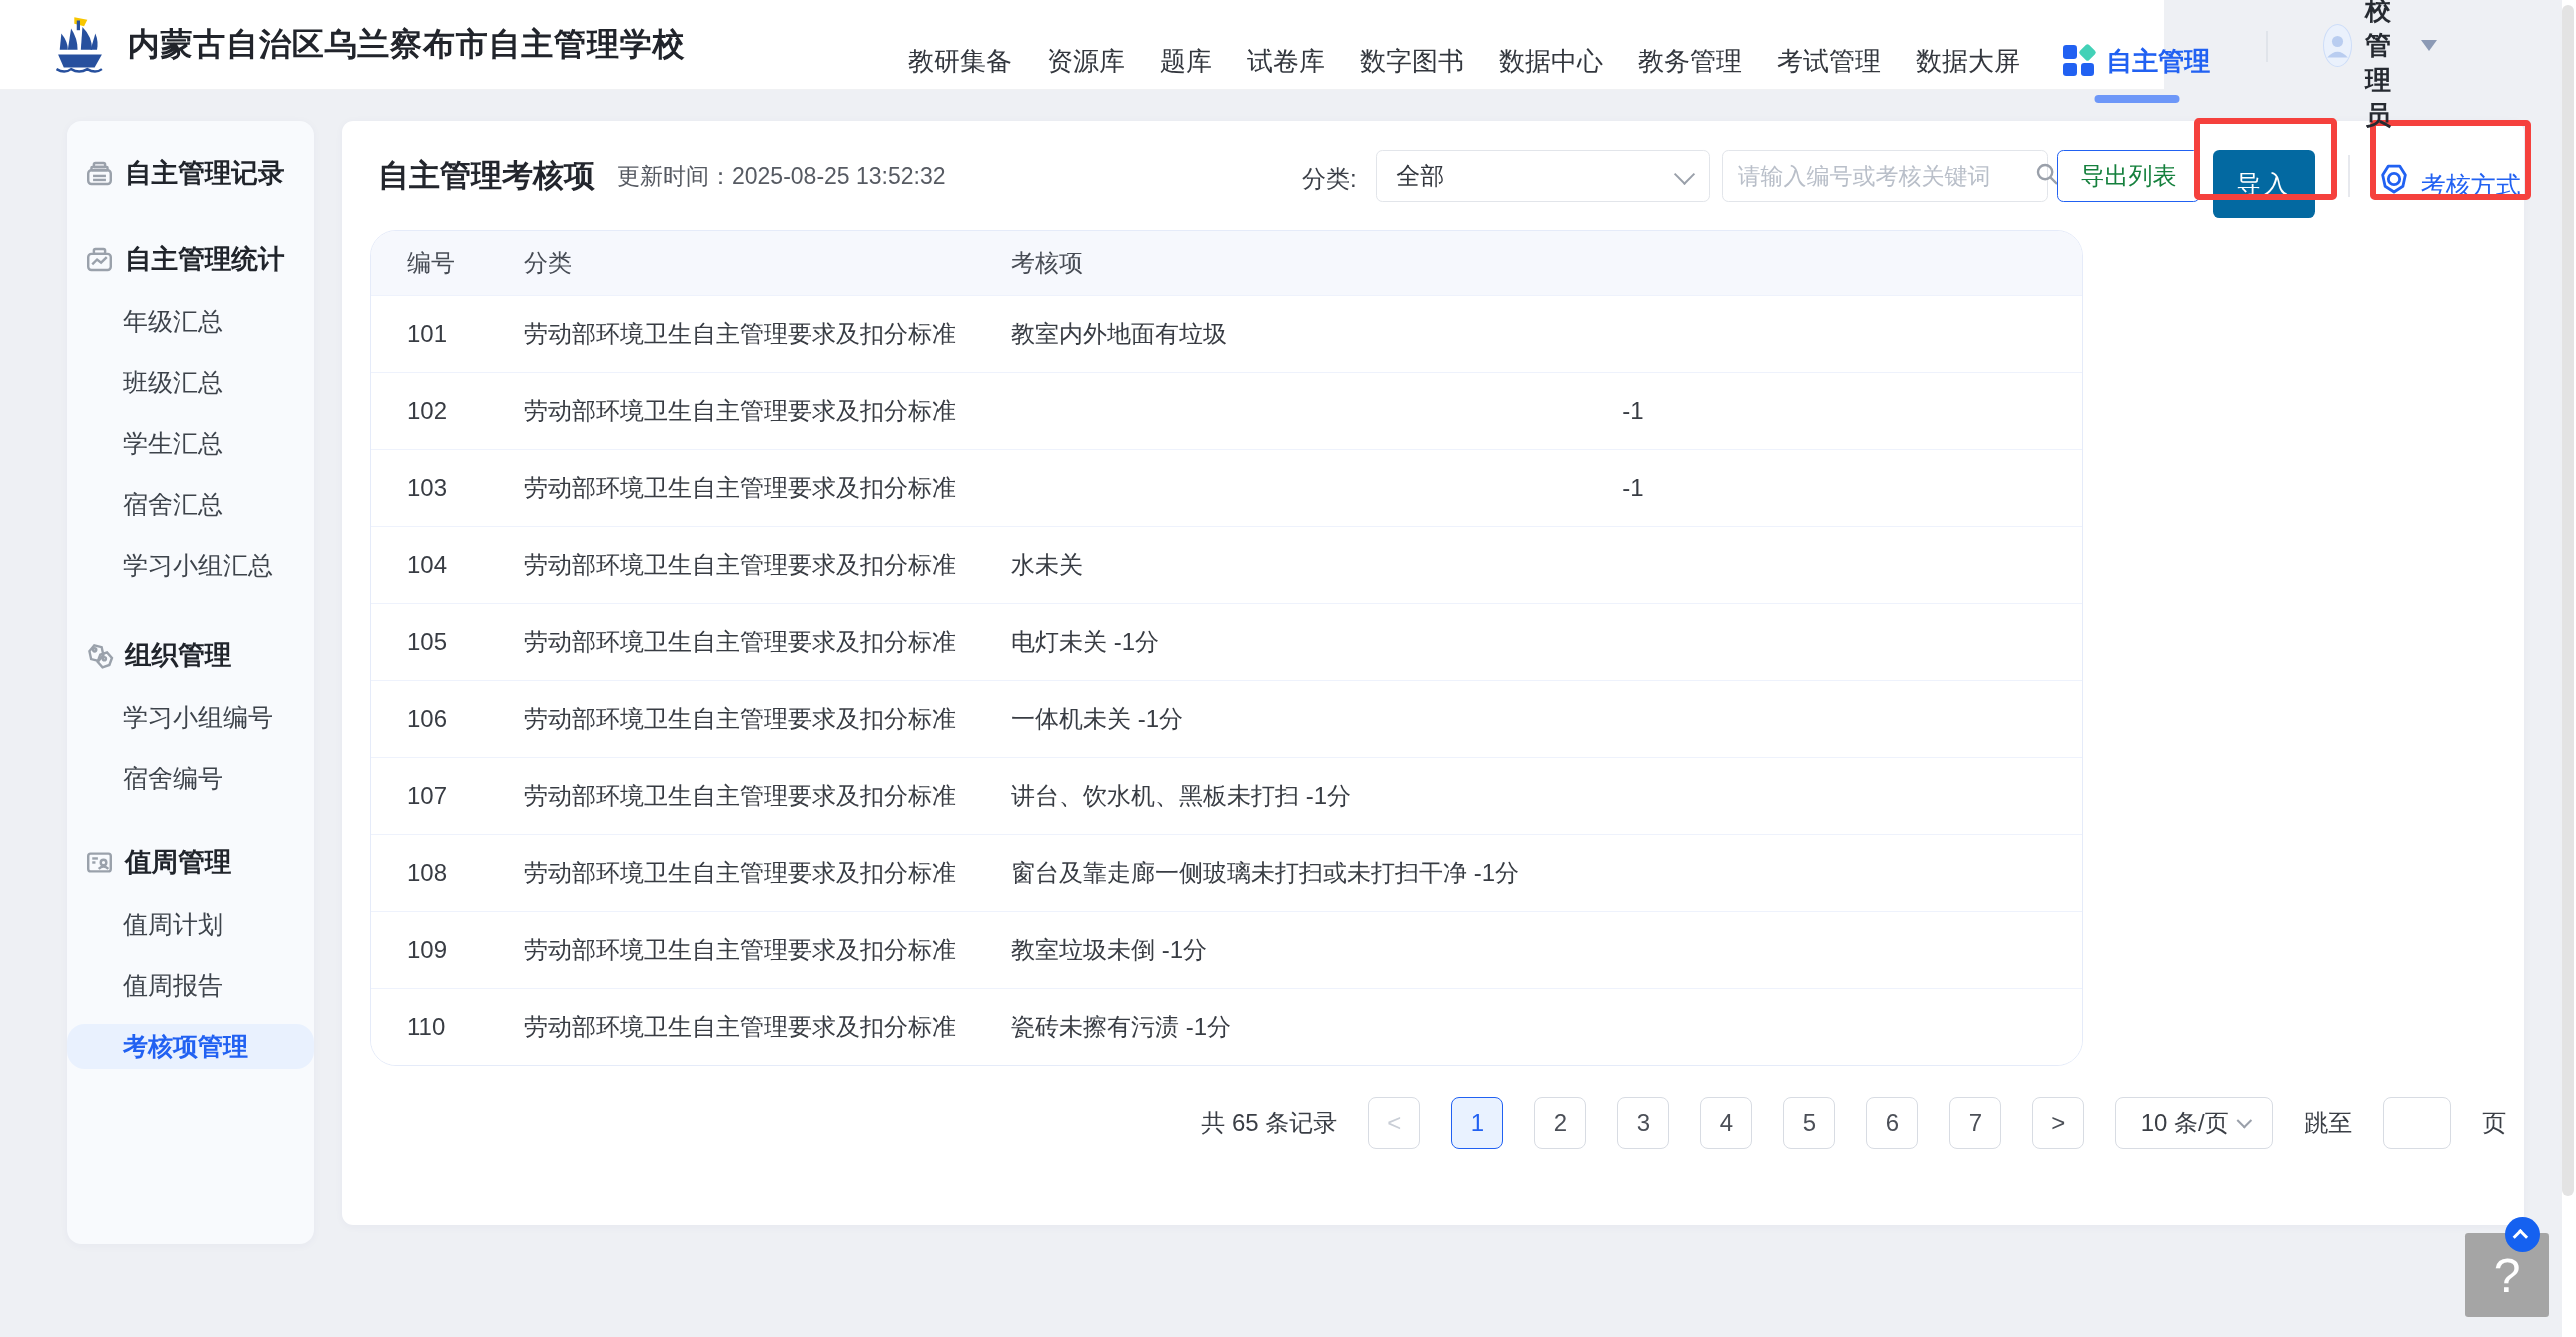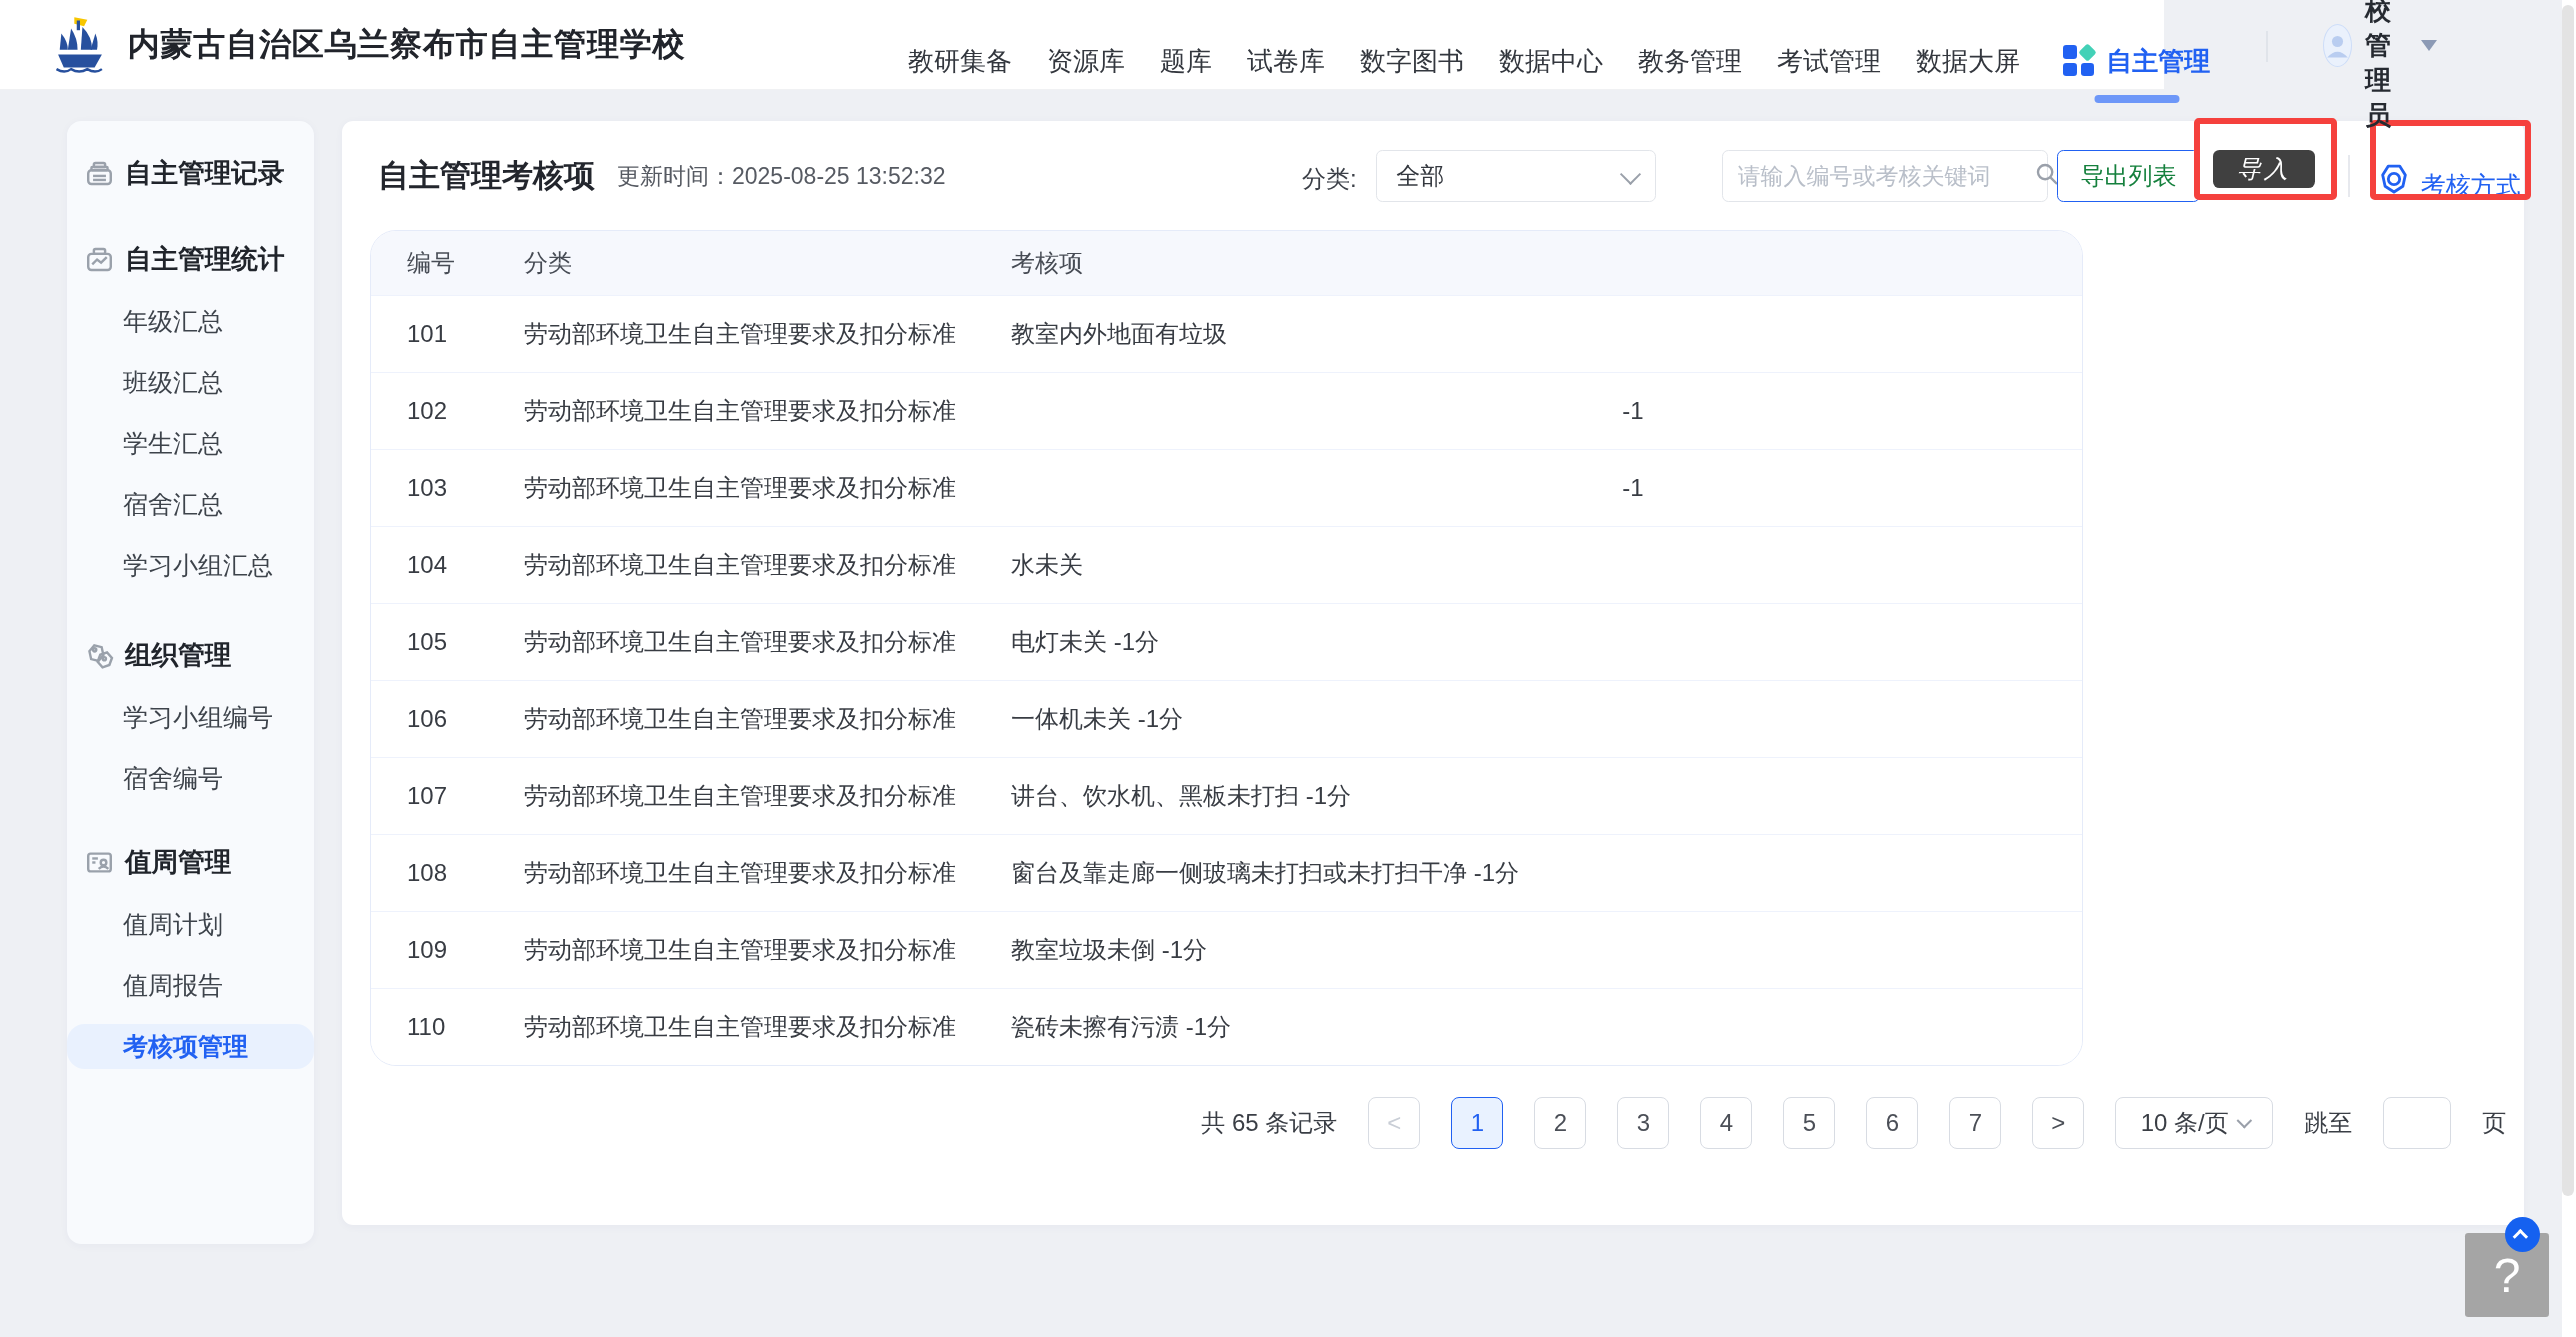--- a/index.html
+++ b/index.html
@@ -55,7 +55,7 @@
   .page-title { position:absolute; left:36px; top:34px; font-size:31px; font-weight:bold; color:#23262d; }
   .update-time { position:absolute; left:275px; top:40px; font-size:23px; color:#565a62; }
   .cat-label { position:absolute; left:960px; top:42px; font-size:24px; color:#3c4048; }
-  .cat-select { position:absolute; left:1034px; top:29px; width:280px; height:52px; border:1.6px solid #e2e5ea; border-radius:6.4px; background:#fff; display:flex; align-items:center; padding:0 19.3px; font-size:24px; color:#34383f; cursor:pointer; }
+  .cat-select { position:absolute; left:1034px; top:29px; width:334px; height:52px; border:1.6px solid #e2e5ea; border-radius:6.4px; background:#fff; display:flex; align-items:center; padding:0 19.3px; font-size:24px; color:#34383f; cursor:pointer; }
   .cat-select .chev { margin-left:auto; width:14.5px; height:14.5px; border-right:2.4px solid #9aa0aa; border-bottom:2.4px solid #9aa0aa; transform:rotate(45deg) translateY(-3.2px); }
   .search-box { position:absolute; left:1380px; top:29px; width:326px; height:52px; border:1.6px solid #e2e5ea; border-radius:6.4px; background:#fff; display:flex; align-items:center; padding:0 14.5px; }
   .search-box input { border:none; outline:none; flex:1; font-size:23px; color:#34383f; font-family:inherit; background:transparent; }

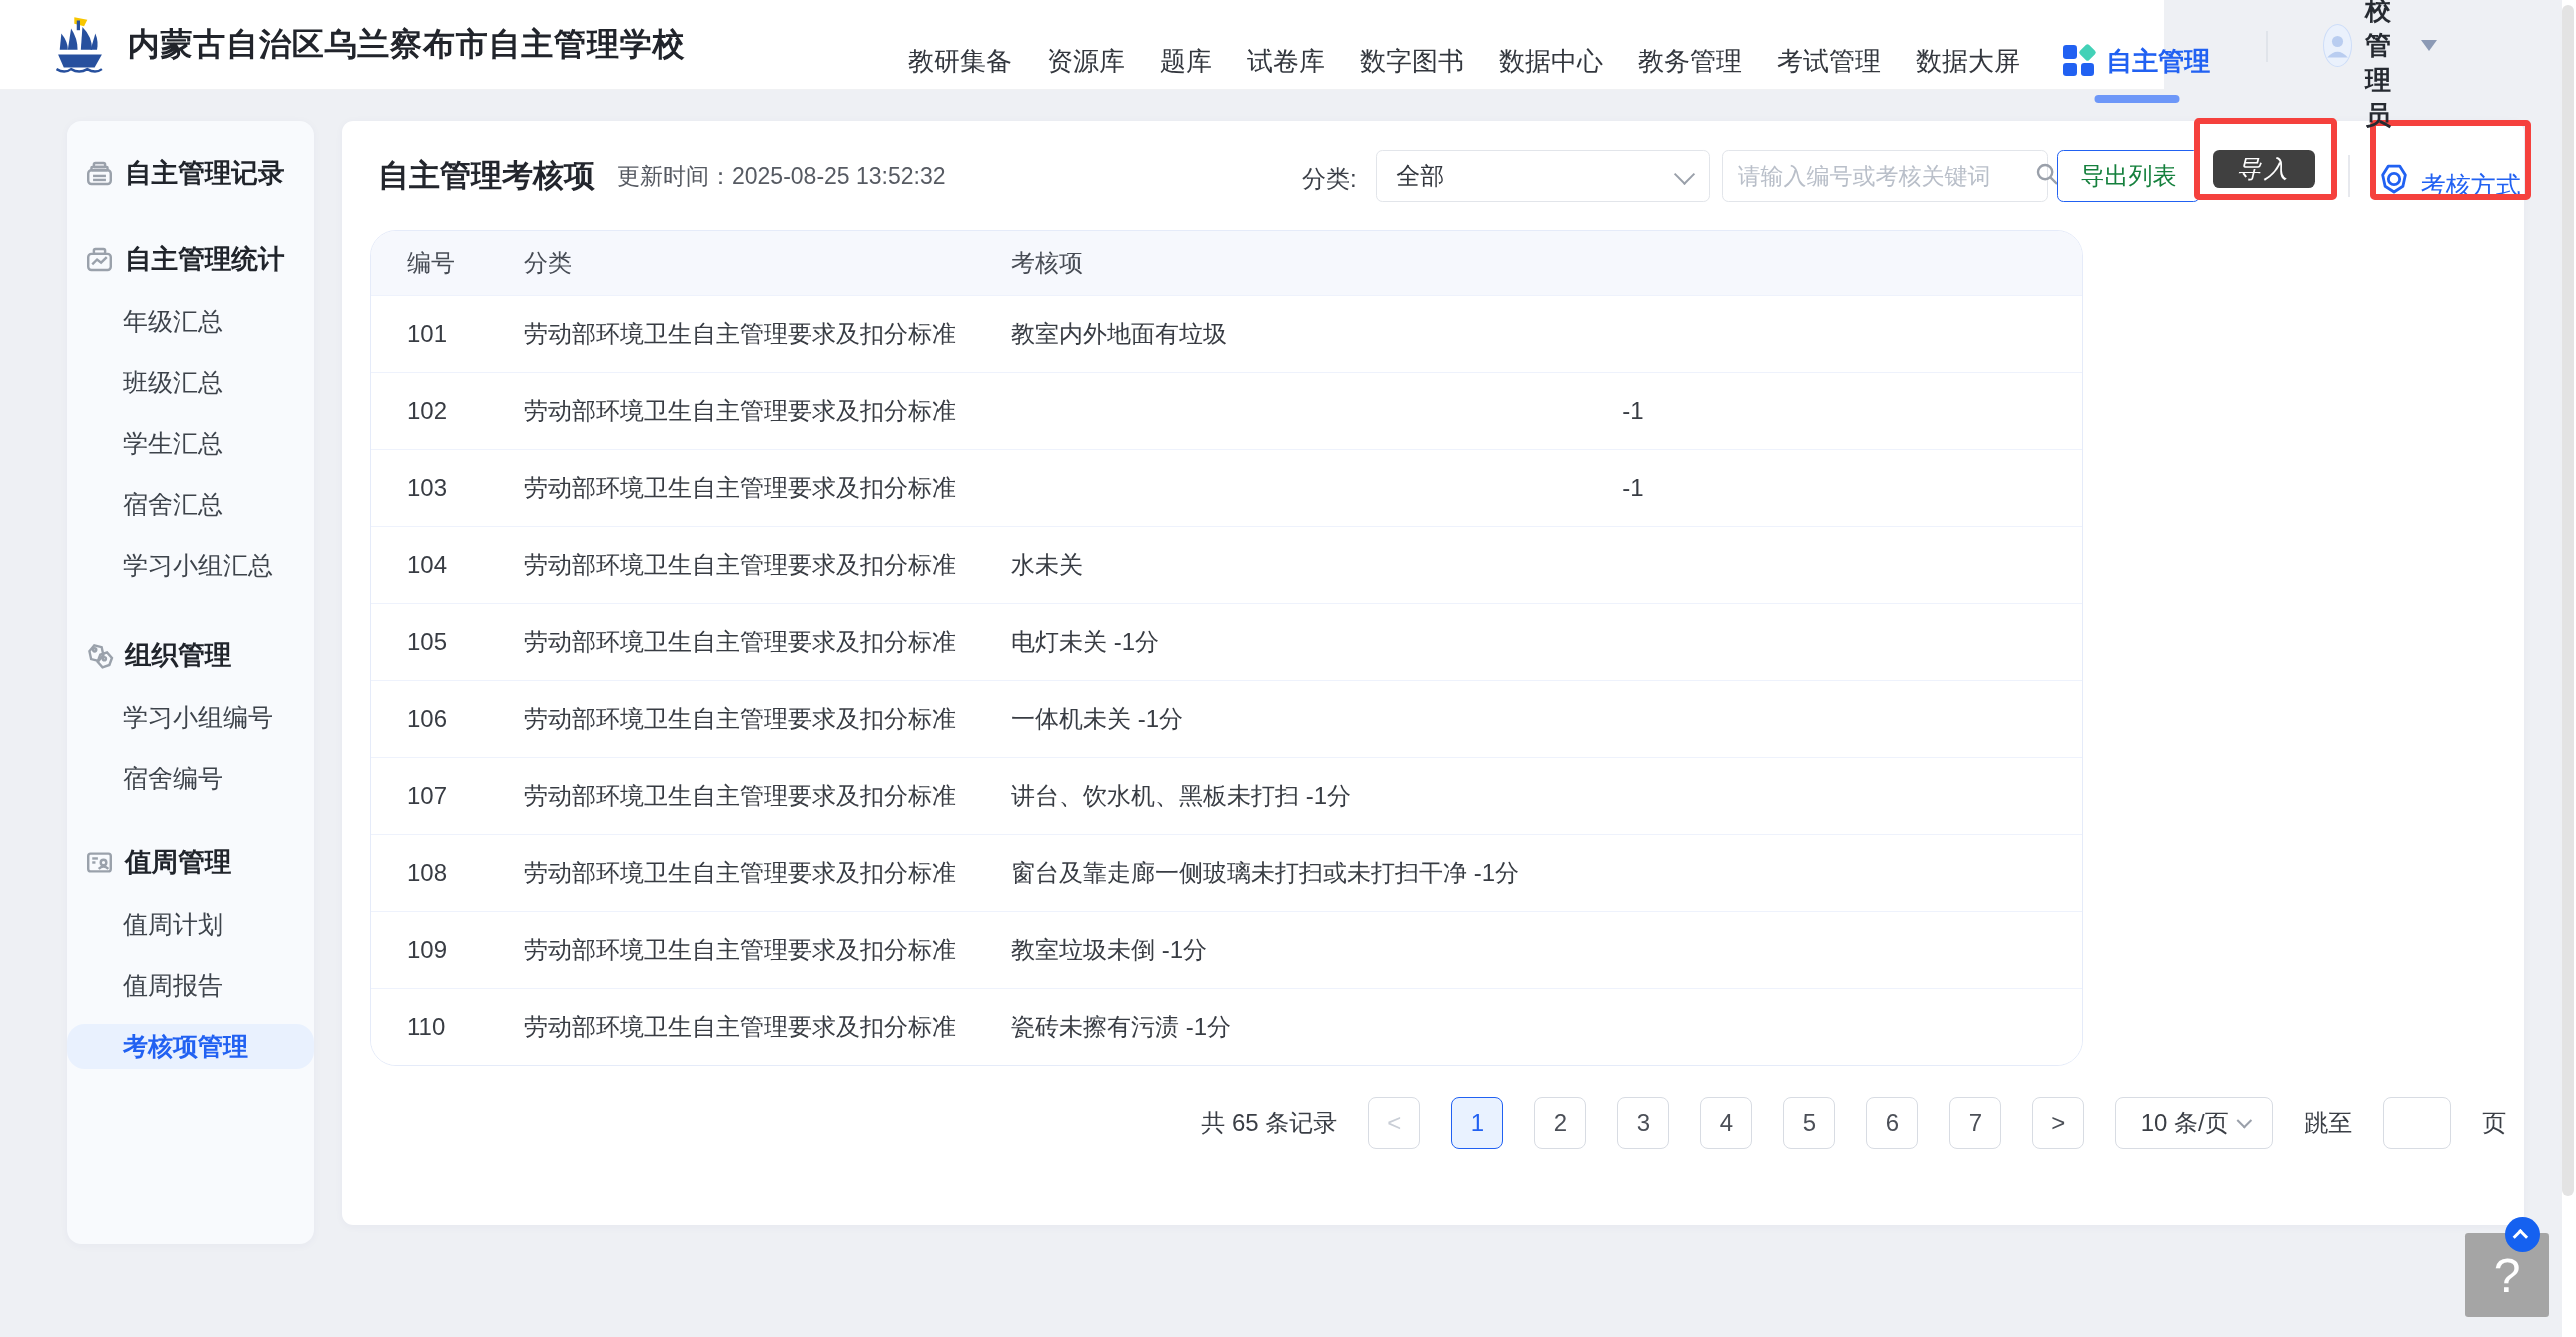--- a/index.html
+++ b/index.html
@@ -61,7 +61,7 @@
   .search-box input { border:none; outline:none; flex:1; font-size:23px; color:#34383f; font-family:inherit; background:transparent; }
   .search-box input::placeholder { color:#b9bfc9; }
   .btn-export { position:absolute; left:1715px; top:29px; width:143px; height:52px; border:1.6px solid #2161F2; border-radius:6.4px; background:#fff; color:#15803d; font-size:24px; display:flex; align-items:center; justify-content:center; cursor:pointer; }
-  .btn-import { position:absolute; left:1871px; top:29px; width:102px; height:38px; border:none; border-radius:6.4px; background:#404040; color:#fff; font-size:24px; display:flex; align-items:center; justify-content:center; cursor:pointer; letter-spacing:3.2px;font-style:italic; }
+  .btn-import { position:absolute; left:1871px; top:29px; width:102px; height:68px; border:none; border-radius:6.4px; background:#0369a1; color:#fff; font-size:24px; display:flex; align-items:center; justify-content:center; cursor:pointer; letter-spacing:3.2px; }
   .tool-divider { position:absolute; left:2006px; top:34px; width:1.6px; height:42px; background:#e7e9ee; }
   .assess-link { position:absolute; left:2035px; top:29px; height:52px; display:flex; align-items:flex-end; gap:9.7px; color:#2161F2; font-size:25px; cursor:pointer; }
   .anno-box { position:absolute; border:6.4px solid #f5413d; border-radius:4.8px; z-index:6; pointer-events:none; }

